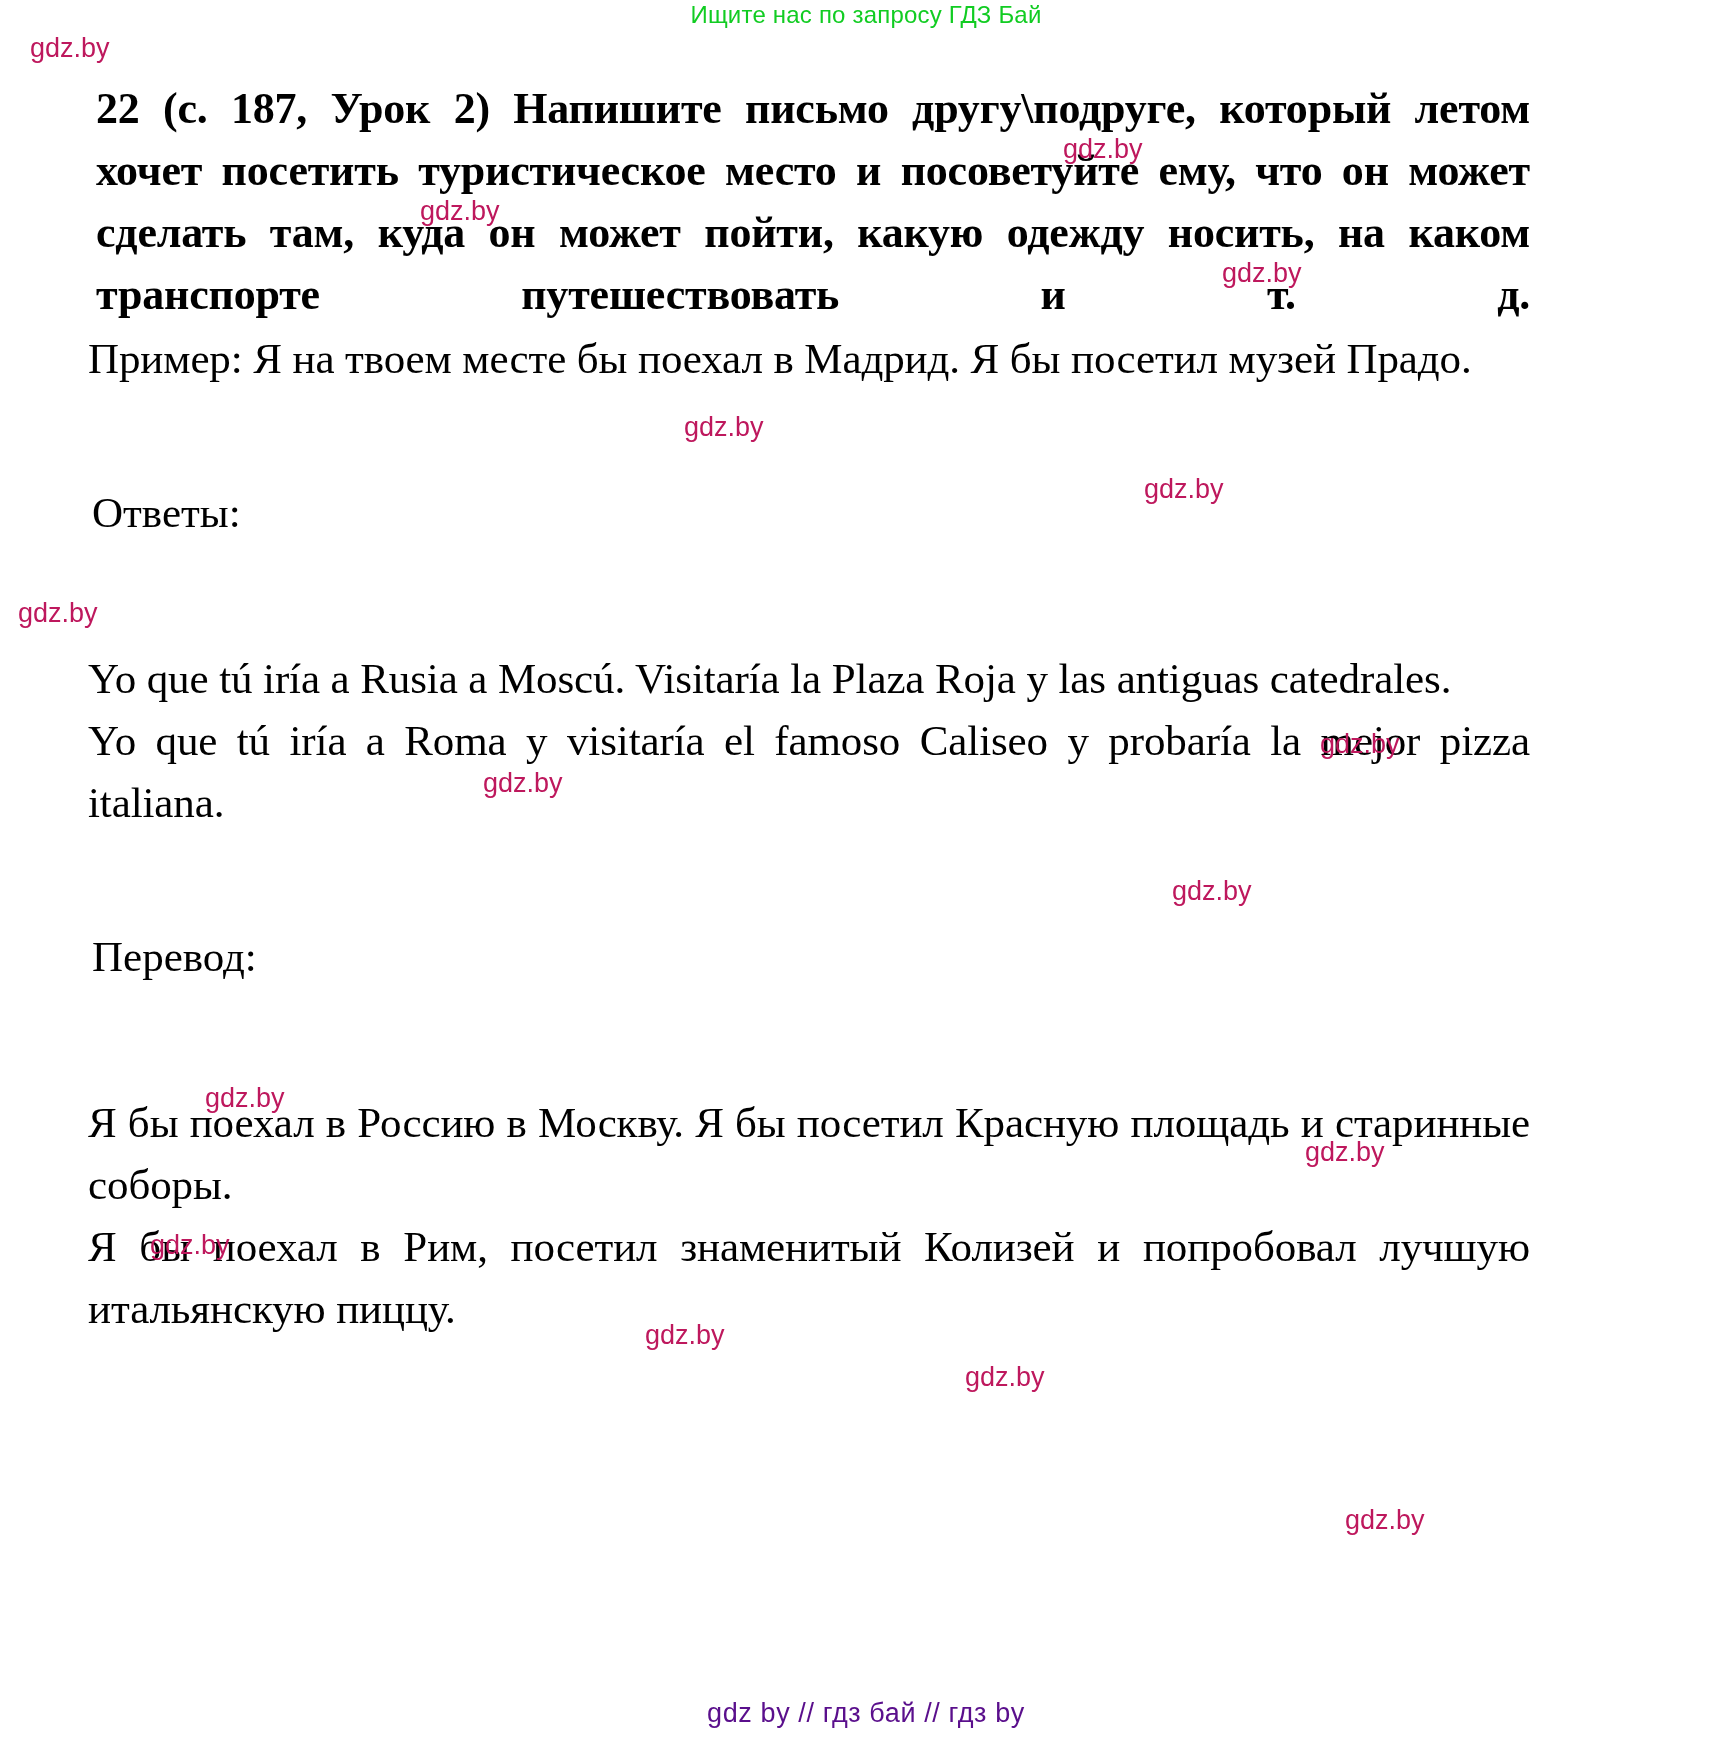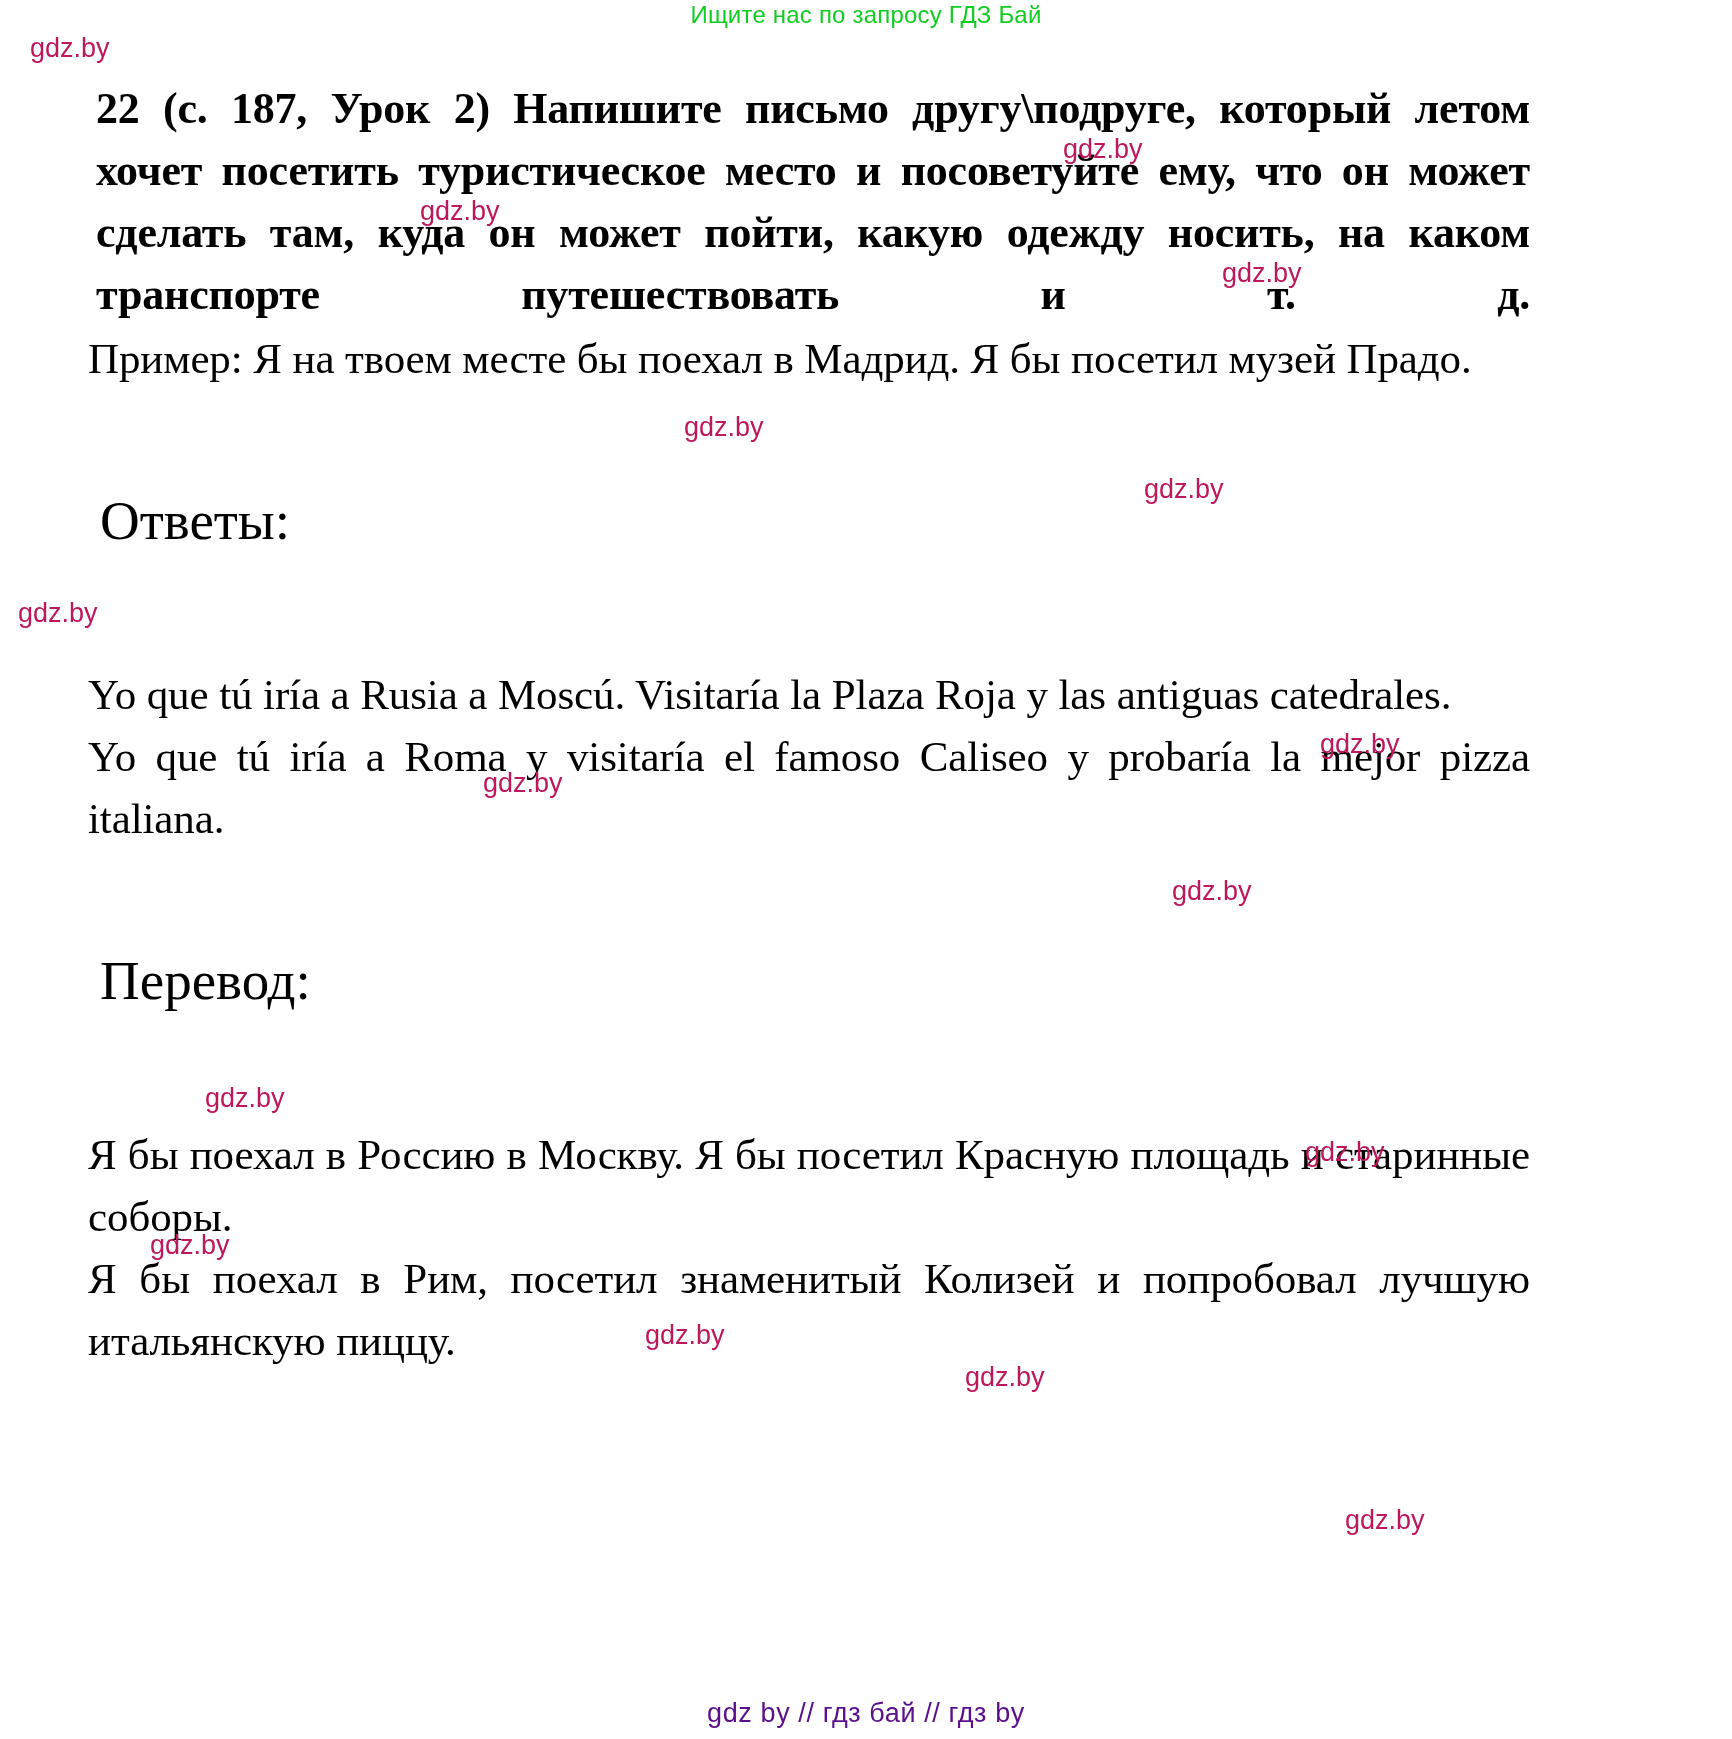--- a/index.html
+++ b/index.html
@@ -67,9 +67,9 @@
 
   .section-label {
     font-family: "Liberation Serif", "DejaVu Serif", serif;
-    font-size: 55px;
+    font-size: 43px;
     line-height: 62px;
-    margin: 12px;
+    margin: 4px;
   }
   .spacer-md { height: 88px; }
   .spacer-lg { height: 100px; }

